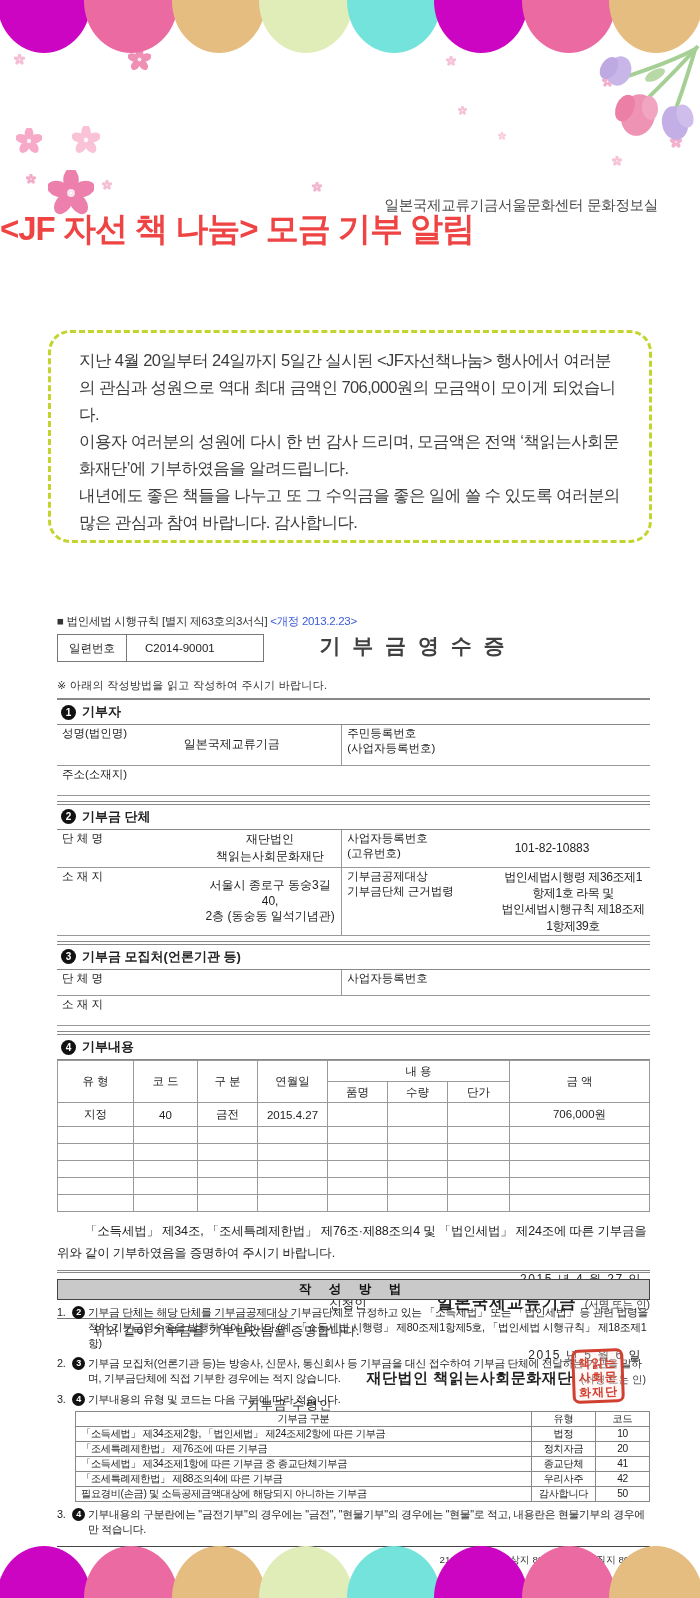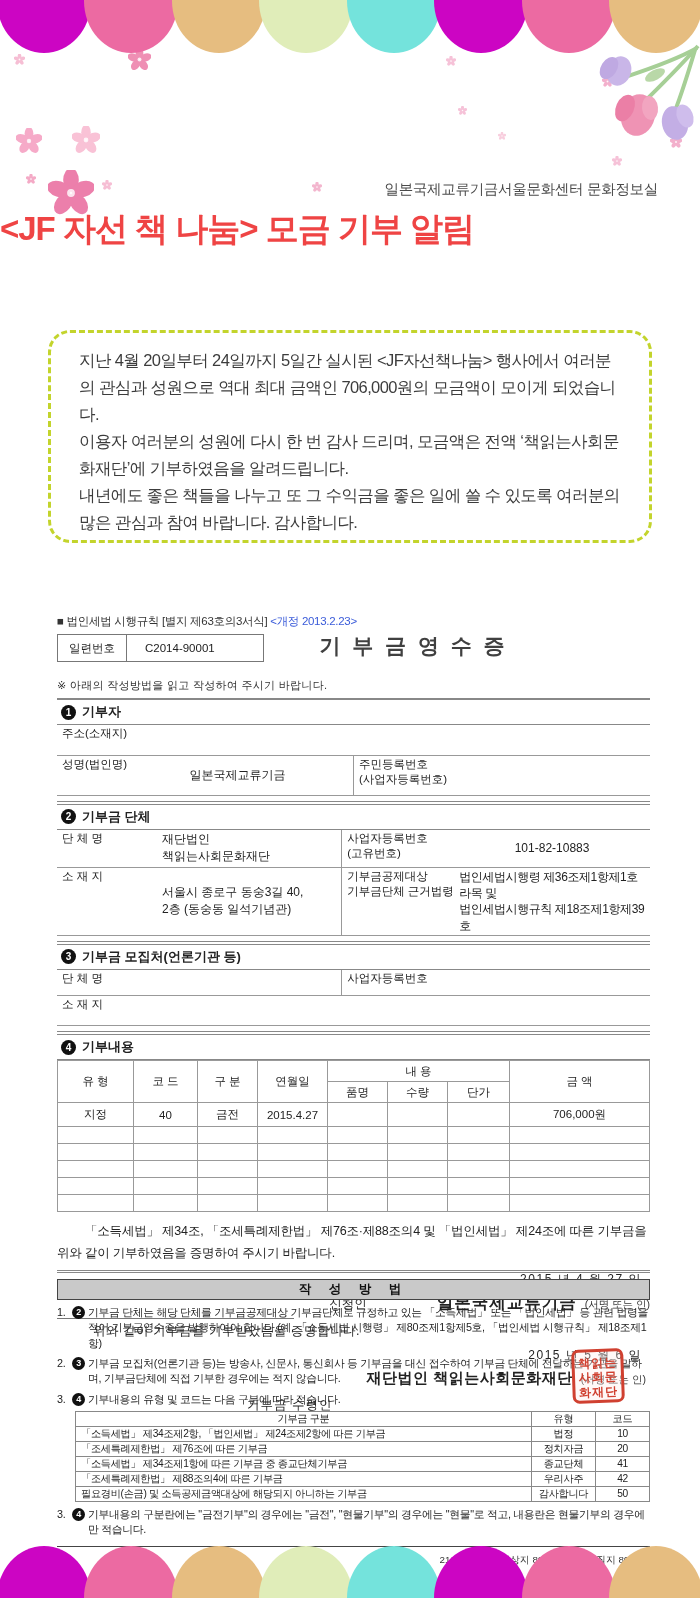--- a/index.html
+++ b/index.html
@@ -16,7 +16,7 @@
   .flower{position:absolute;z-index:1;}
   .bouquet{position:absolute;left:592px;top:44px;width:108px;height:102px;z-index:1;}
   
-  .org-line{position:absolute;top:180px;left:0;right:42px;text-align:right;
+  .org-line{position:absolute;top:196px;left:0;right:42px;text-align:right;
             font-size:14.5px;color:#4a4a4a;letter-spacing:-0.3px;}
   .main-title{position:absolute;top:207px;left:0;width:700px;text-align:left;
               font-size:33px;font-weight:800;color:#ef4444;letter-spacing:-1px;}

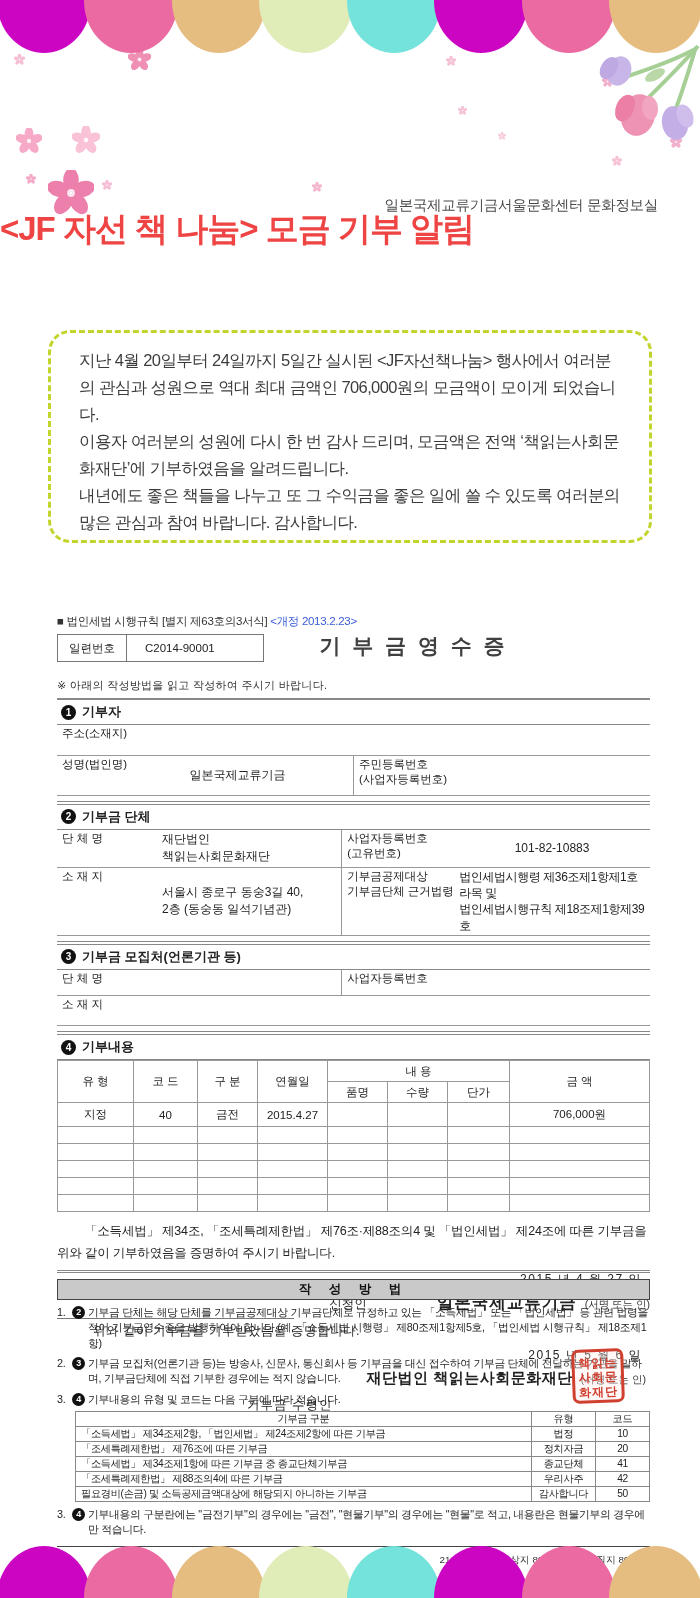--- a/index.html
+++ b/index.html
@@ -238,9 +238,6 @@
     <table class="ftable">
       <tbody>
           <tr>
-        <td colspan="2" class="h30">주소(소재지)</td>
-      </tr>
-      <tr>
         <td class="h40" style="width:48%">
           <div class="cellflex" style="height:100%">
             <span class="lbl">성명(법인명)</span>
@@ -249,6 +246,9 @@
         </td>
         <td class="vl h40 pre">주민등록번호
 (사업자등록번호)</td>
+      </tr>
+      <tr>
+        <td colspan="2" class="h30">주소(소재지)</td>
       </tr>
     </tbody>
       </table>

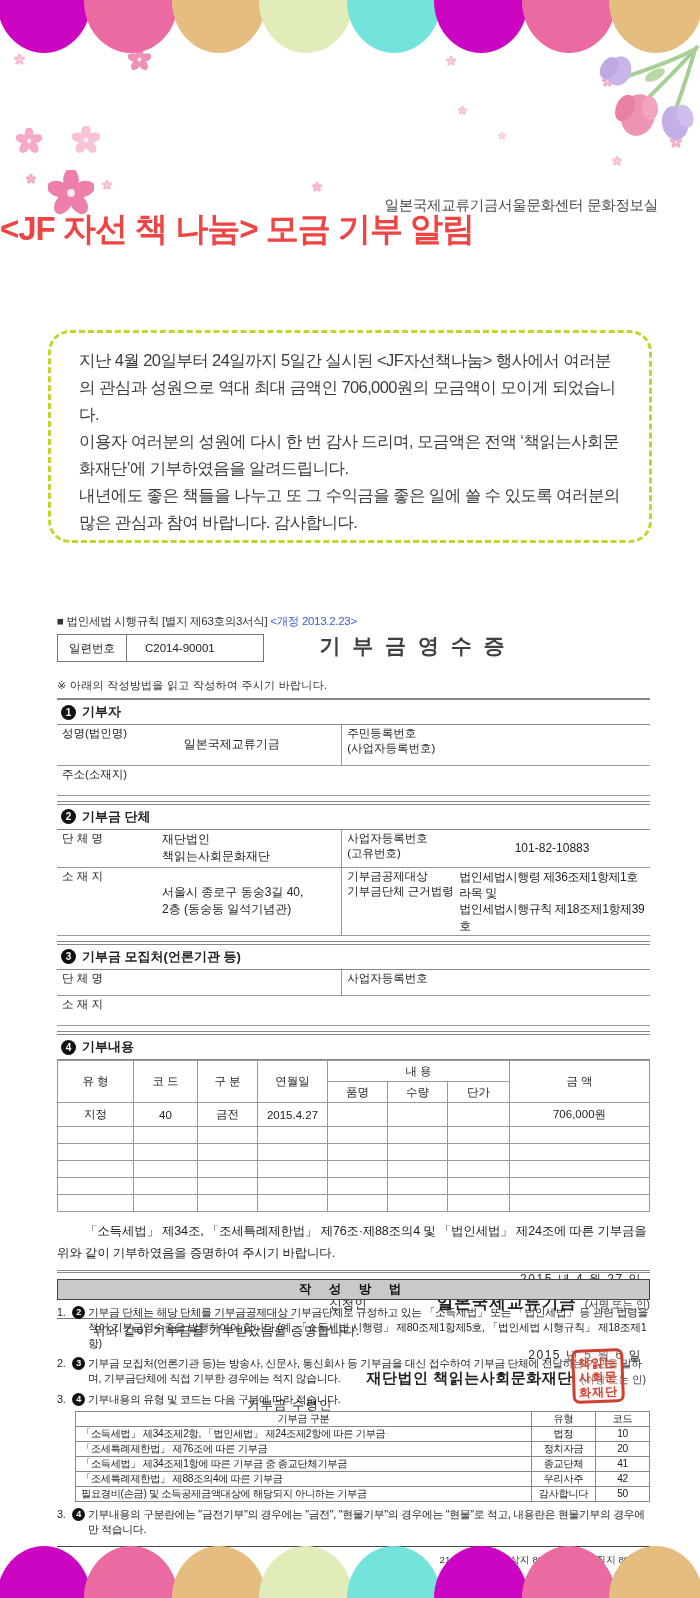--- a/index.html
+++ b/index.html
@@ -48,7 +48,7 @@
   .cellflex{display:flex;}
   .cellflex .lbl{flex:none;}
   .cellflex .val{flex:1;text-align:center;align-self:center;font-size:12px;}
-  .val.left{text-align:left;}
+  .val.left{text-align:center;margin-left:42px;}
   .small-val{font-size:10.2px;line-height:1.35;letter-spacing:-0.4px;}
   .h40{height:40px;} .h38{height:38px;} .h42{height:42px;} .h30{height:30px;} .h26{height:26px;}
   

